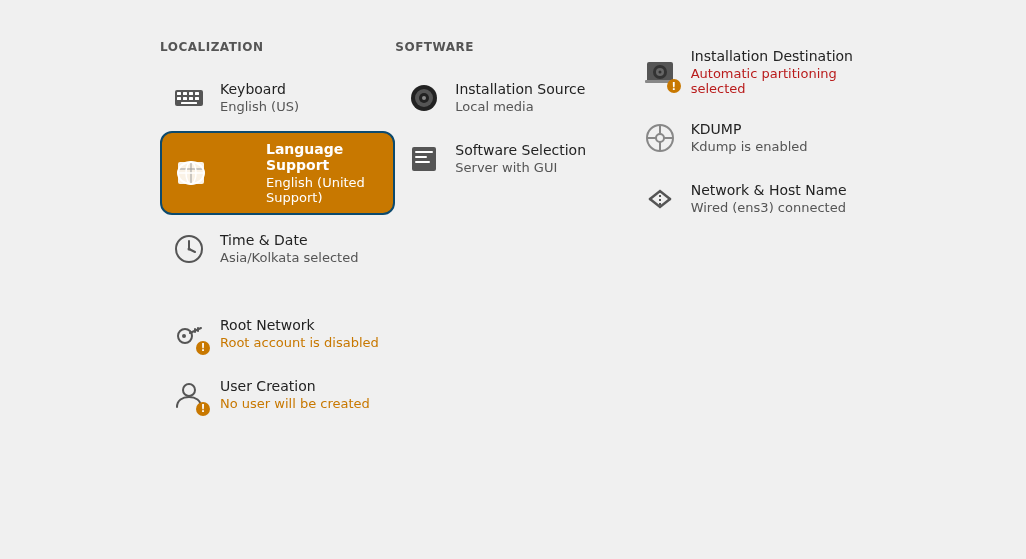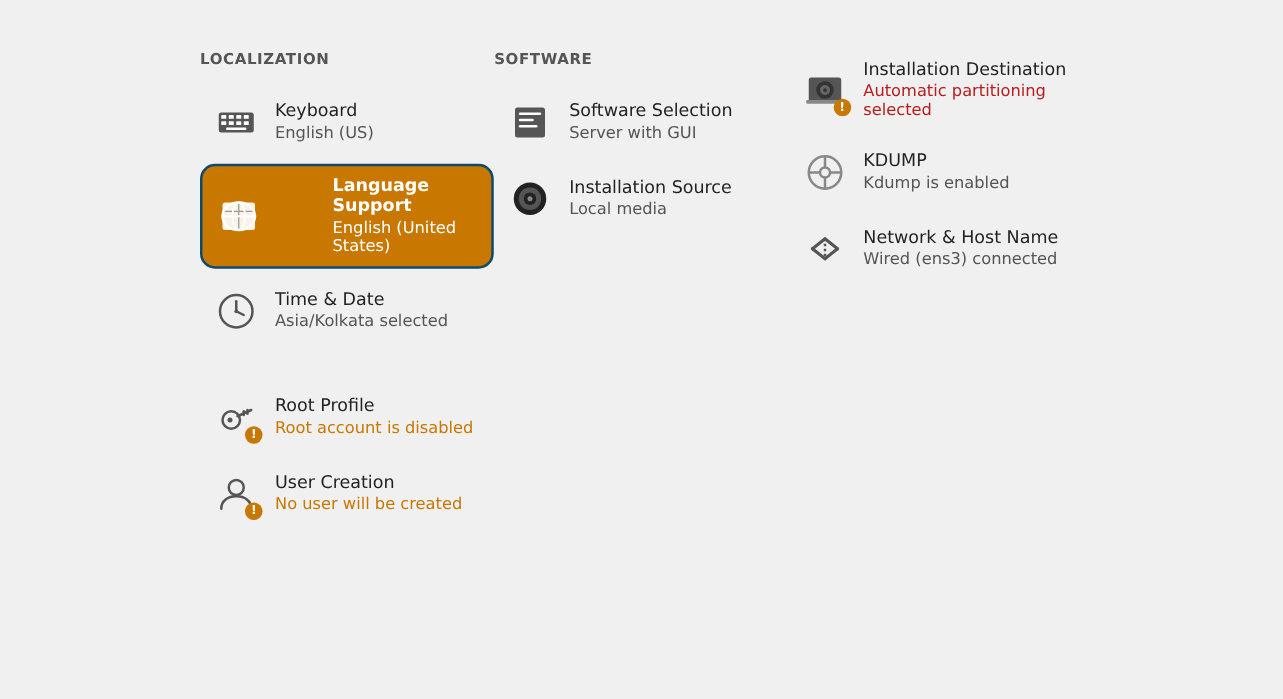--- a/index.html
+++ b/index.html
@@ -237,6 +237,21 @@
       <div class="item">
         <div class="icon-wrapper">
           <svg class="icon-svg" viewBox="0 0 32 32" fill="none" xmlns="http://www.w3.org/2000/svg">
+            <circle cx="16" cy="16" r="13" fill="#222"></circle>
+            <circle cx="16" cy="16" r="9" fill="#555"></circle>
+            <circle cx="16" cy="16" r="5" fill="#222"></circle>
+            <circle cx="16" cy="16" r="2" fill="#888"></circle>
+          </svg>
+        </div>
+        <div class="item-text">
+          <div class="item-title">Installation Source</div>
+          <div class="item-subtitle">Local media</div>
+        </div>
+      </div>
+
+      <div class="item">
+        <div class="icon-wrapper">
+          <svg class="icon-svg" viewBox="0 0 32 32" fill="none" xmlns="http://www.w3.org/2000/svg">
             <rect x="4" y="4" width="24" height="24" rx="2" fill="#555"></rect>
             <rect x="7" y="8" width="18" height="2" rx="1" fill="white"></rect>
             <rect x="7" y="13" width="12" height="2" rx="1" fill="white"></rect>
@@ -246,21 +261,6 @@
         <div class="item-text">
           <div class="item-title">Software Selection</div>
           <div class="item-subtitle">Server with GUI</div>
-        </div>
-      </div>
-
-      <div class="item">
-        <div class="icon-wrapper">
-          <svg class="icon-svg" viewBox="0 0 32 32" fill="none" xmlns="http://www.w3.org/2000/svg">
-            <circle cx="16" cy="16" r="13" fill="#222"></circle>
-            <circle cx="16" cy="16" r="9" fill="#555"></circle>
-            <circle cx="16" cy="16" r="5" fill="#222"></circle>
-            <circle cx="16" cy="16" r="2" fill="#888"></circle>
-          </svg>
-        </div>
-        <div class="item-text">
-          <div class="item-title">Installation Source</div>
-          <div class="item-subtitle">Local media</div>
         </div>
       </div>
 

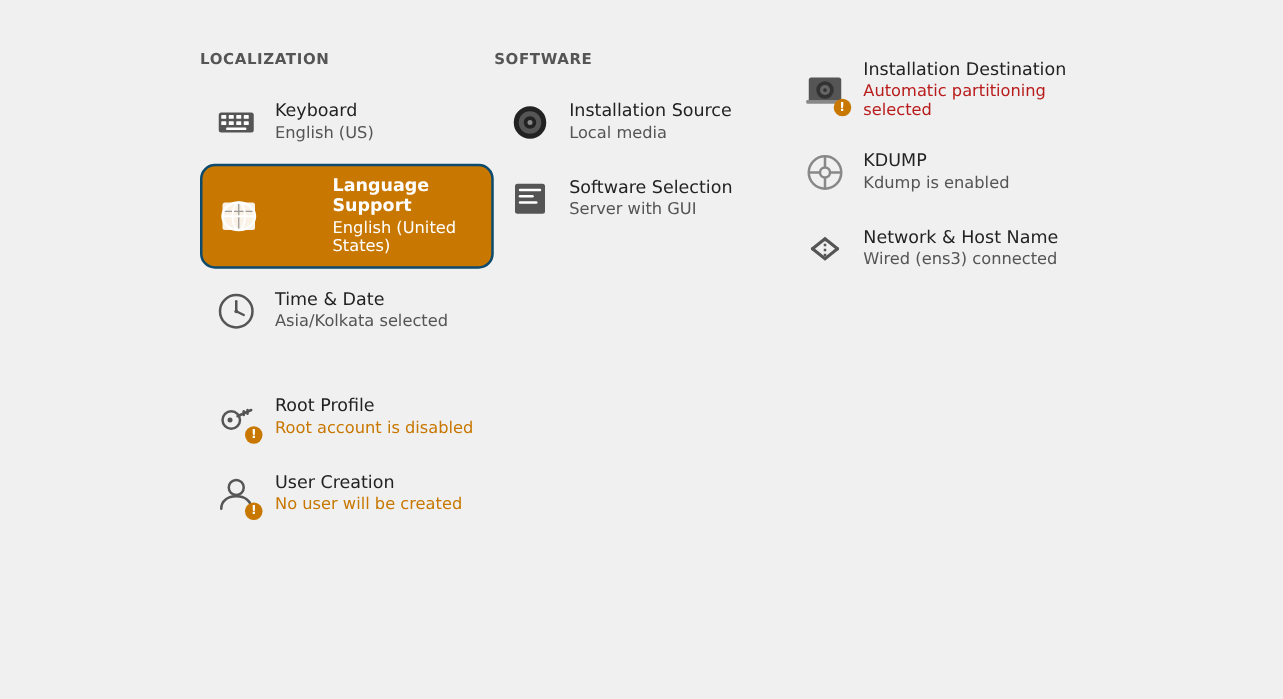--- a/index.html
+++ b/index.html
@@ -176,7 +176,7 @@
         </div>
         <div class="item-text">
           <div class="item-title">Language Support</div>
-          <div class="item-subtitle">English (United States)</div>
+          <div class="item-subtitle">English (United Support)</div>
         </div>
       </div>
 

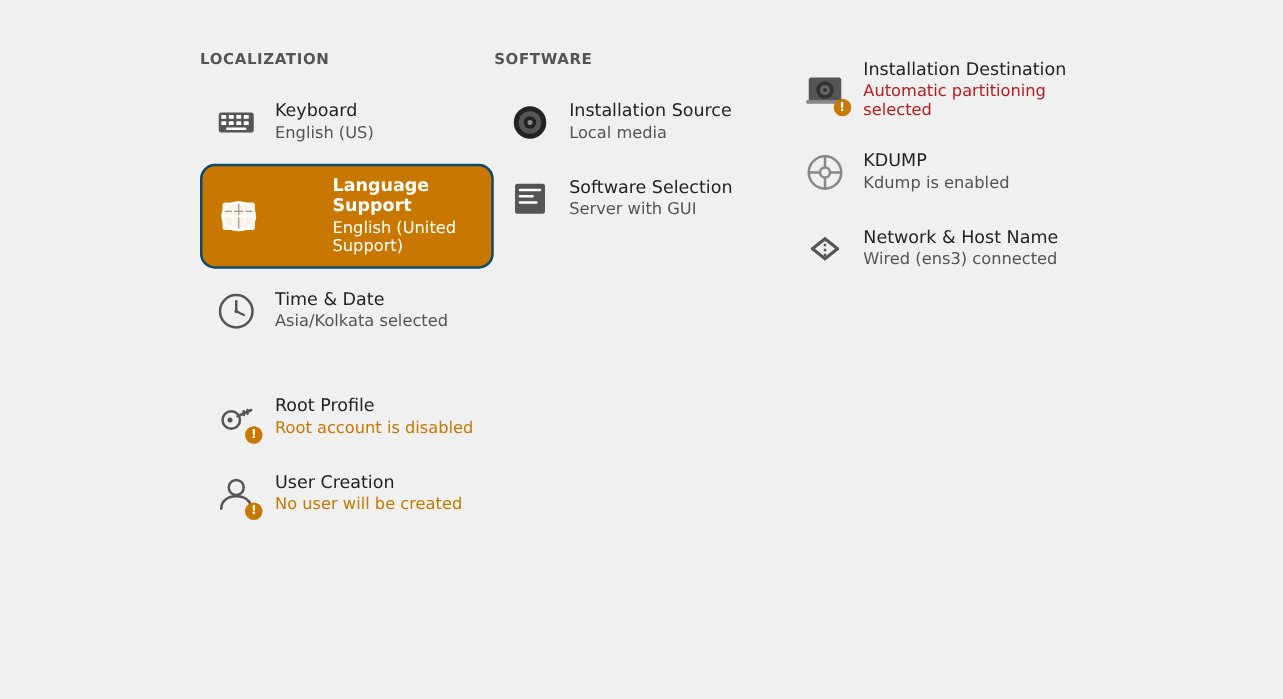--- a/index.html
+++ b/index.html
@@ -209,7 +209,7 @@
             <div class="warning-badge warning-badge-orange">!</div>
           </div>
           <div class="item-text">
-            <div class="item-title">Root Profile</div>
+            <div class="item-title">Root Network</div>
             <div class="item-subtitle warning">Root account is disabled</div>
           </div>
         </div>

